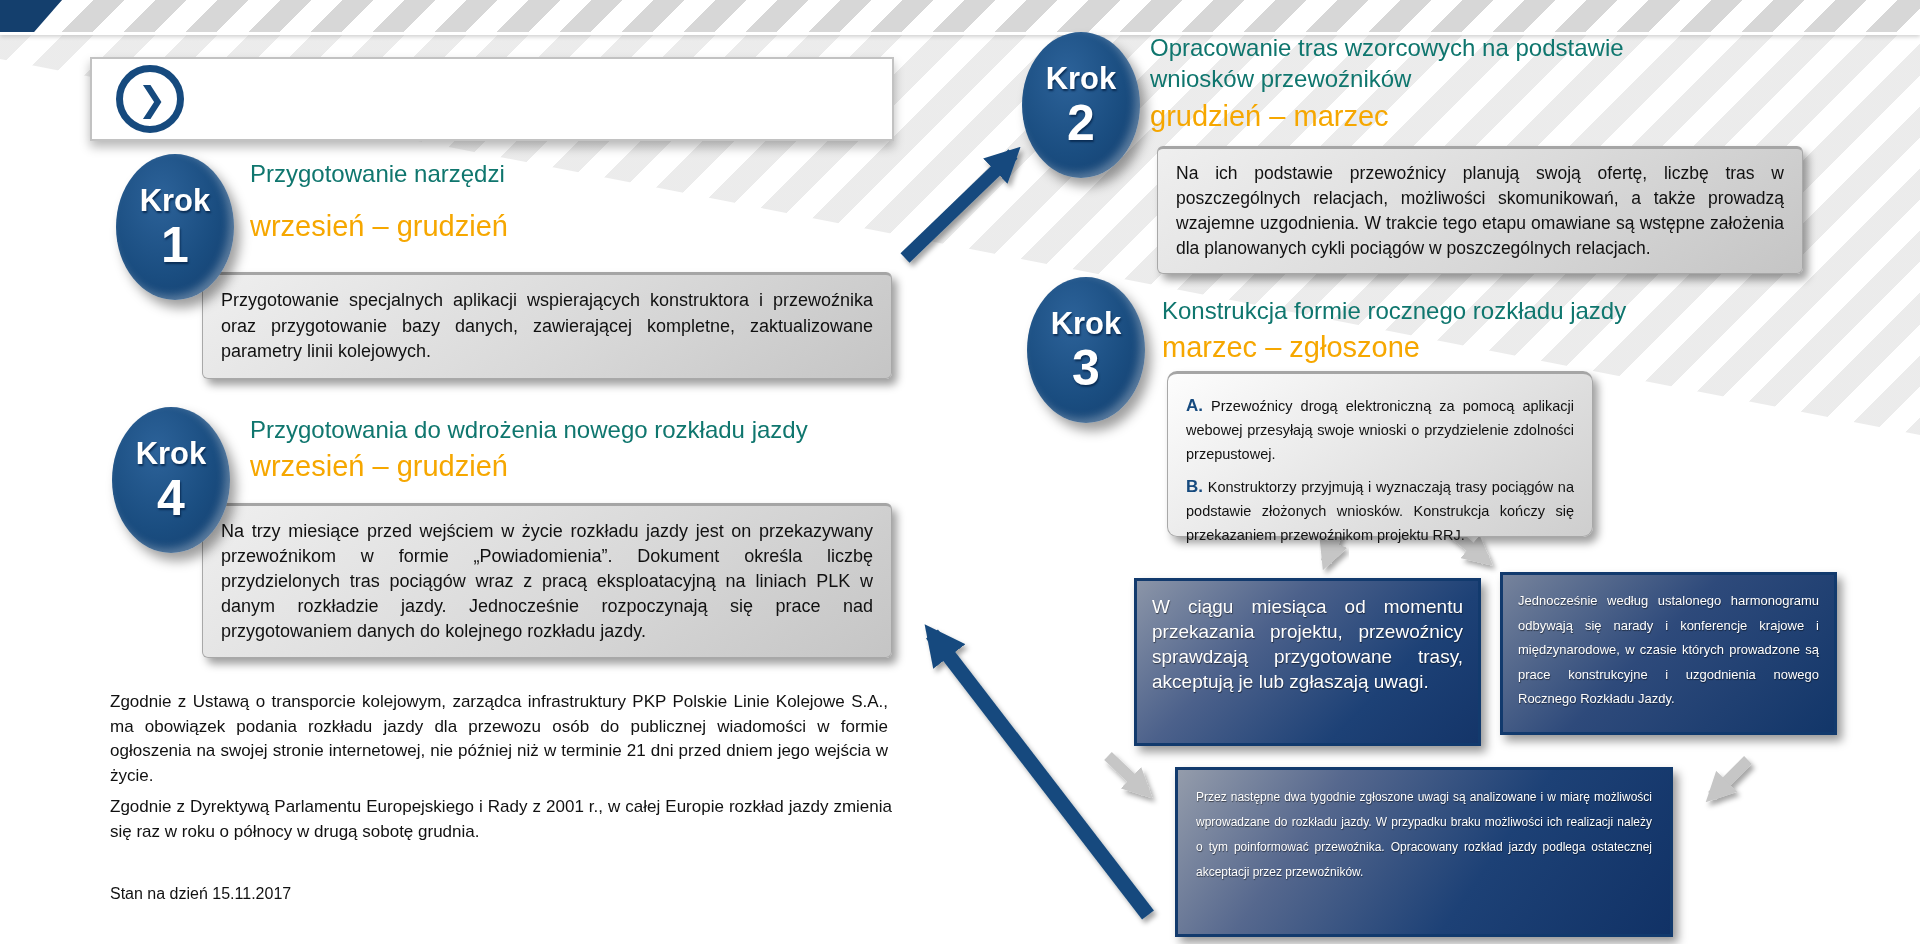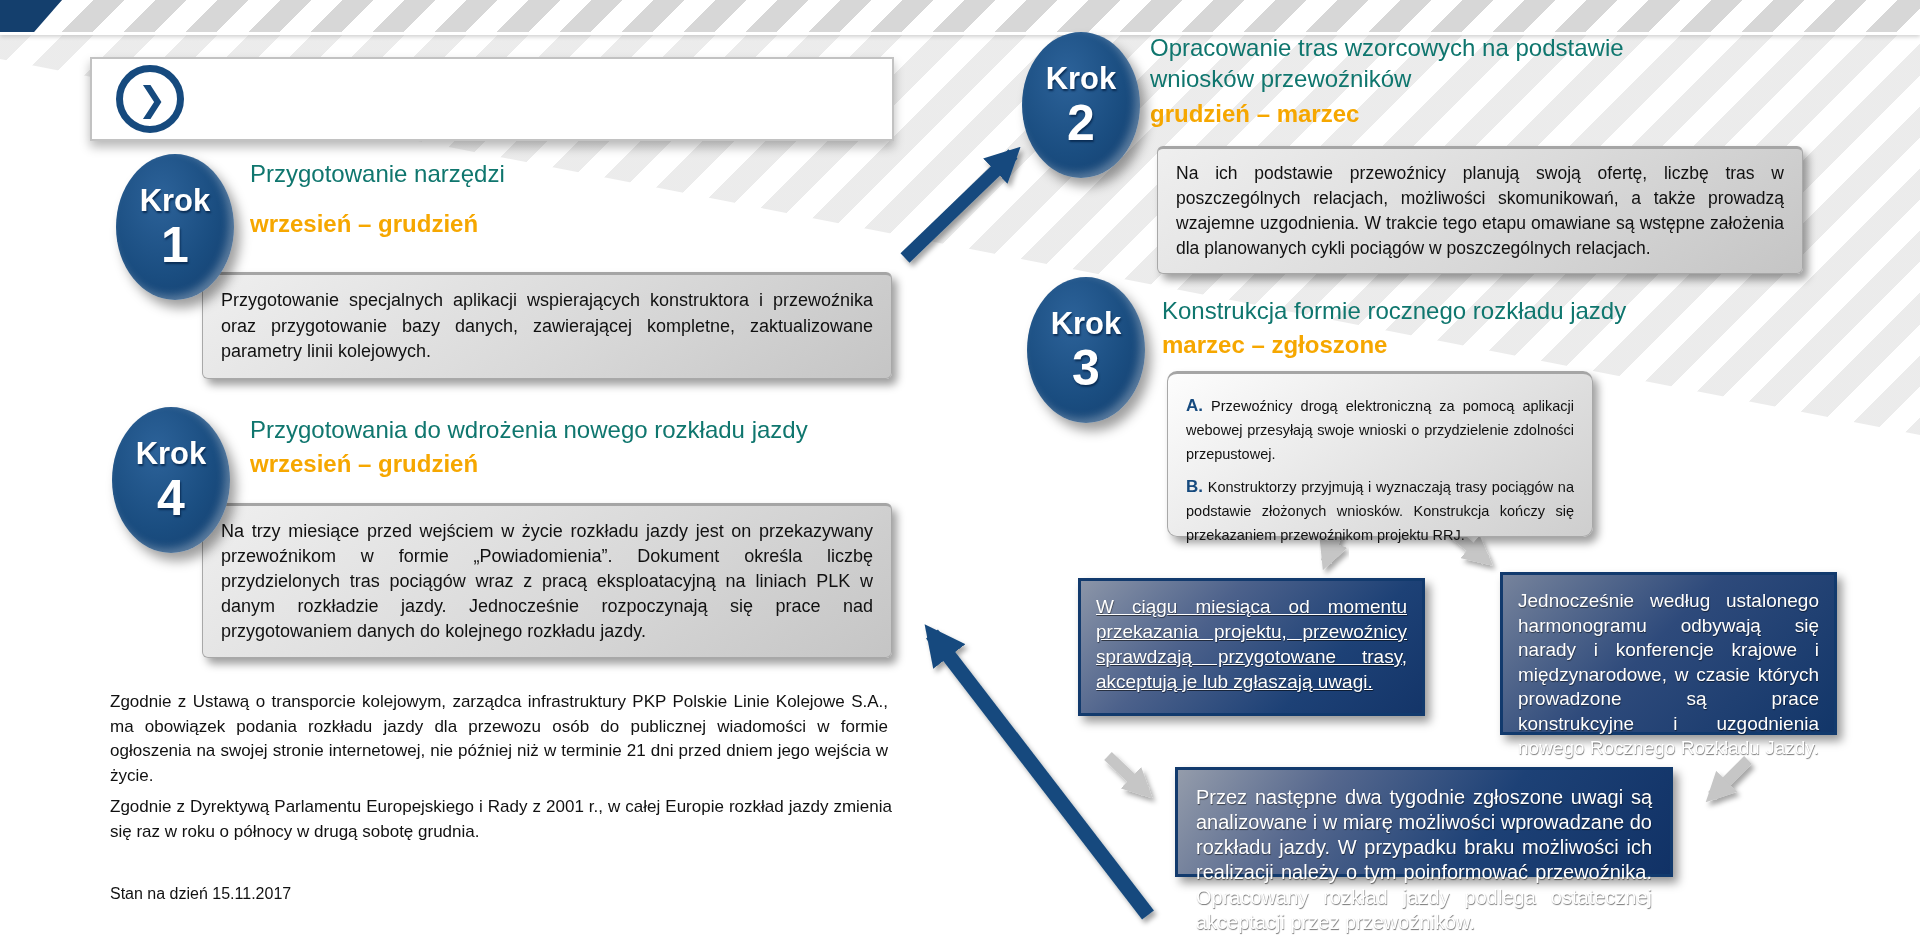--- a/index.html
+++ b/index.html
@@ -36,7 +36,7 @@
 
   
   .step-title{position:absolute;font-size:24px;color:#0f766e;z-index:6;white-space:pre-line;line-height:31px;}
-  .step-period{position:absolute;font-size:24px;font-weight:bold;color:#f6a700;z-index:6;}
+  .step-period{position:absolute;font-size:29px;font-weight:normal;color:#f6a700;z-index:6;}
   .t-k1{left:250px;top:158px;} .p-k1{left:250px;top:210px;}
   .t-k2{left:1150px;top:32px;width:520px;} .p-k2{left:1150px;top:100px;}
   .t-k3{left:1162px;top:295px;} .p-k3{left:1162px;top:331px;}

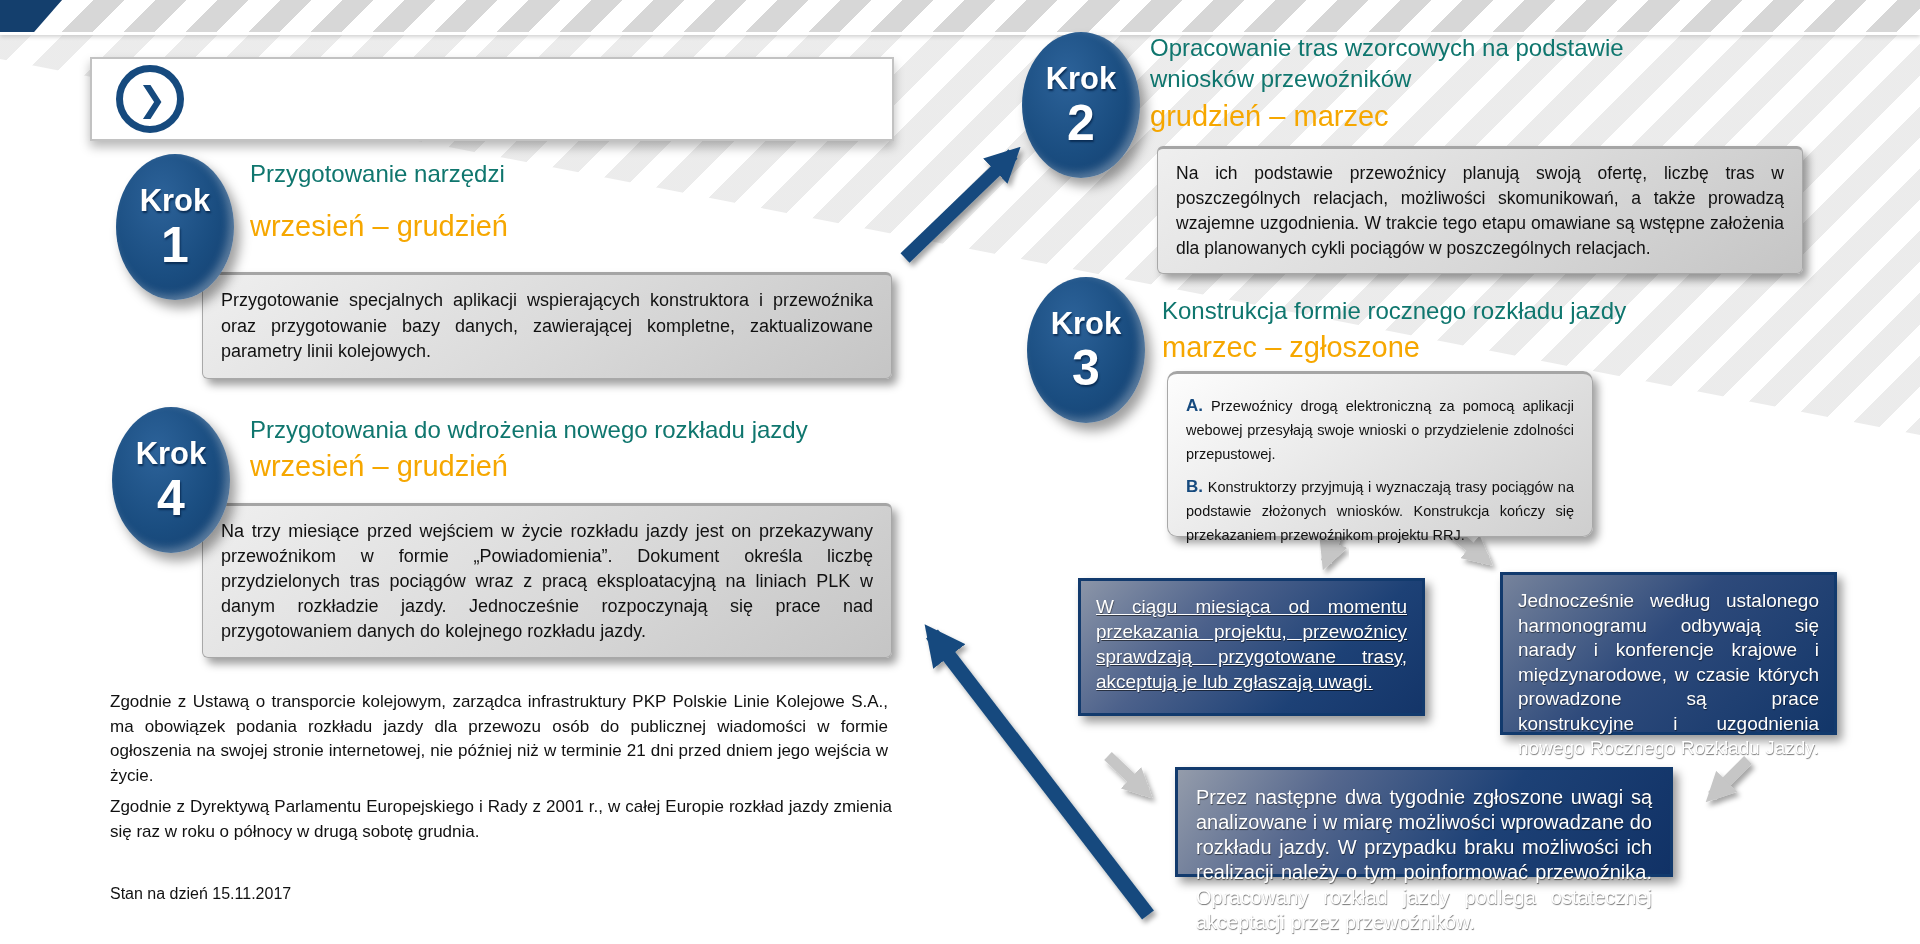--- a/index.html
+++ b/index.html
@@ -58,8 +58,8 @@
   .blue{position:absolute;color:#fff;text-align:justify;z-index:8;box-sizing:border-box;
         border:3px solid #123a6d;box-shadow:5px 6px 9px rgba(0,0,0,.40);
         text-shadow:.5px 1px 1px rgba(0,0,0,.55);}
-  .blue.review{left:1078px;top:578px;width:347px;height:138px;padding:13px 15px;font-size:19px;line-height:25px;
-        background:linear-gradient(135deg,#8b95a8 0%,#4c618b 35%,#1d4176 70%,#143569 100%);text-decoration:underline;}
+  .blue.review{left:1134px;top:578px;width:347px;height:168px;padding:13px 15px;font-size:19px;line-height:25px;
+        background:linear-gradient(135deg,#8b95a8 0%,#4c618b 35%,#1d4176 70%,#143569 100%);}
   .blue.conf{left:1500px;top:572px;width:337px;height:163px;padding:14px 15px;font-size:19px;line-height:24.5px;
         background:linear-gradient(135deg,#76839c 0%,#2e4a7b 45%,#123669 100%);}
   .blue.final{left:1175px;top:767px;width:498px;height:110px;padding:15px 18px;font-size:20px;line-height:25px;

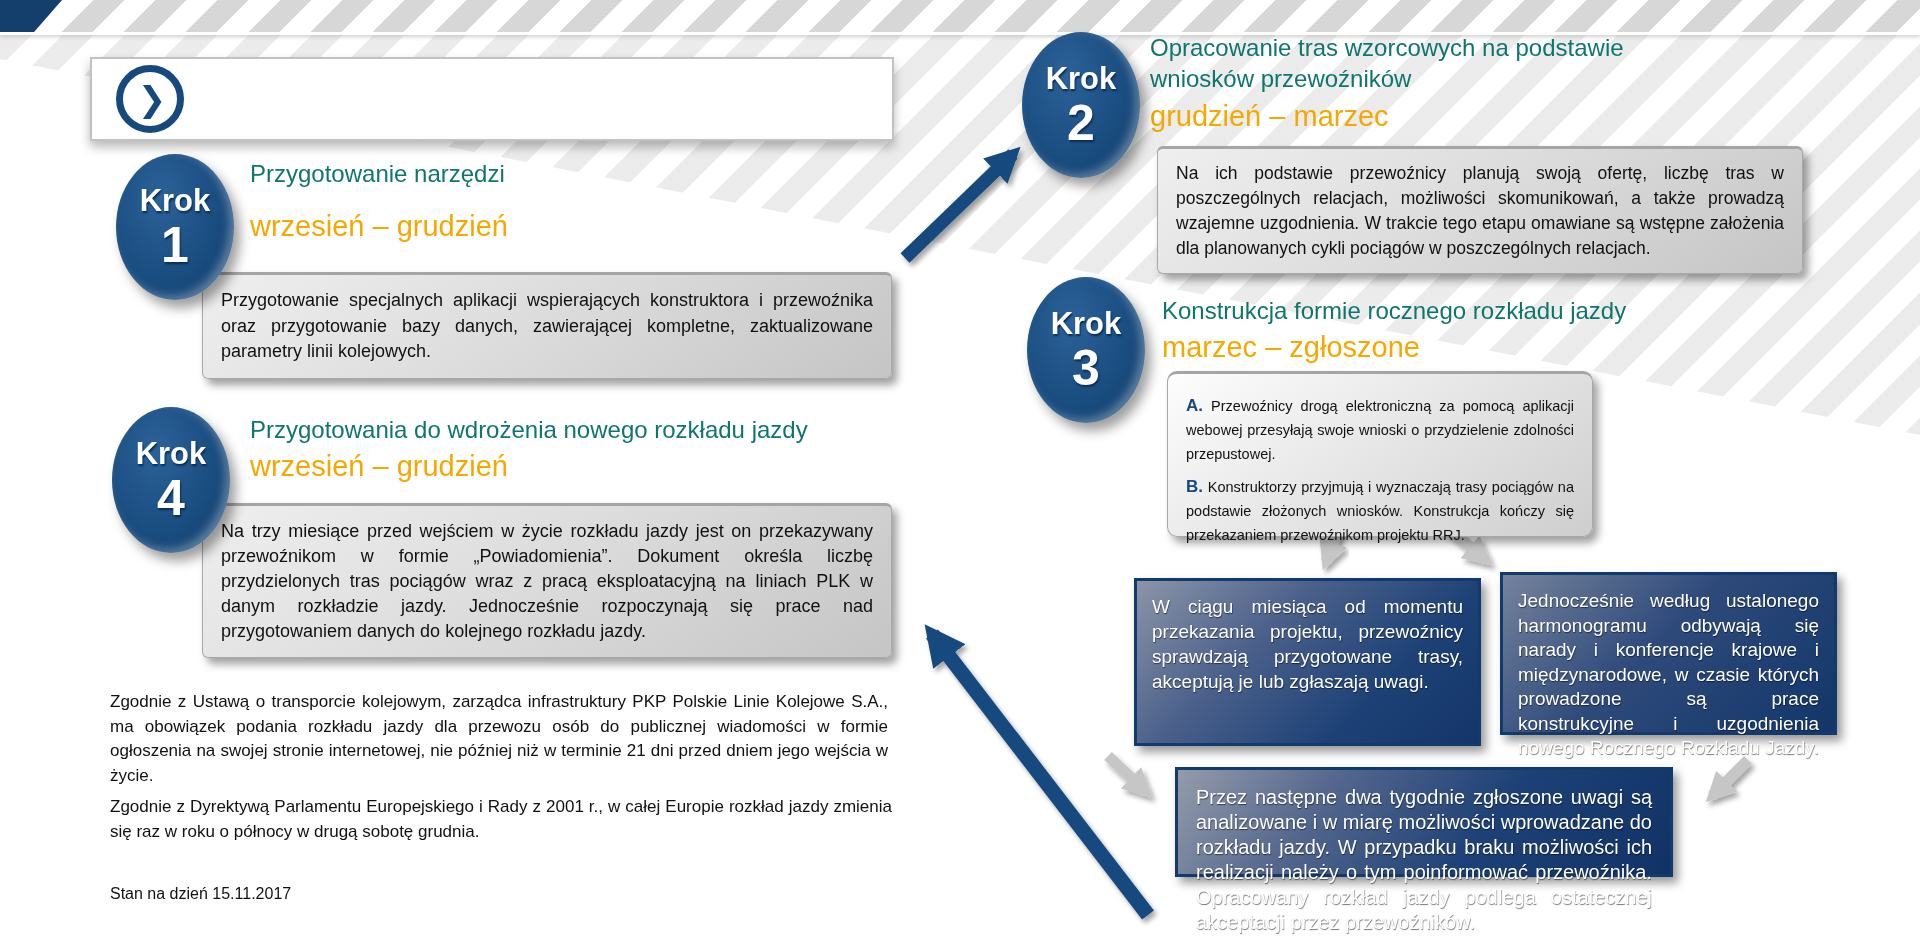--- a/index.html
+++ b/index.html
@@ -60,7 +60,7 @@
         text-shadow:.5px 1px 1px rgba(0,0,0,.55);}
   .blue.review{left:1134px;top:578px;width:347px;height:168px;padding:13px 15px;font-size:19px;line-height:25px;
         background:linear-gradient(135deg,#8b95a8 0%,#4c618b 35%,#1d4176 70%,#143569 100%);}
-  .blue.conf{left:1500px;top:572px;width:337px;height:163px;padding:14px 15px;font-size:19px;line-height:24.5px;
+  .blue.conf{left:1500px;top:572px;width:337px;height:163px;padding:14px 15px;font-size:13px;line-height:24.5px;
         background:linear-gradient(135deg,#76839c 0%,#2e4a7b 45%,#123669 100%);}
   .blue.final{left:1175px;top:767px;width:498px;height:110px;padding:15px 18px;font-size:20px;line-height:25px;
         background:linear-gradient(125deg,#949cab 0%,#56688e 28%,#1d4176 62%,#113266 100%);}

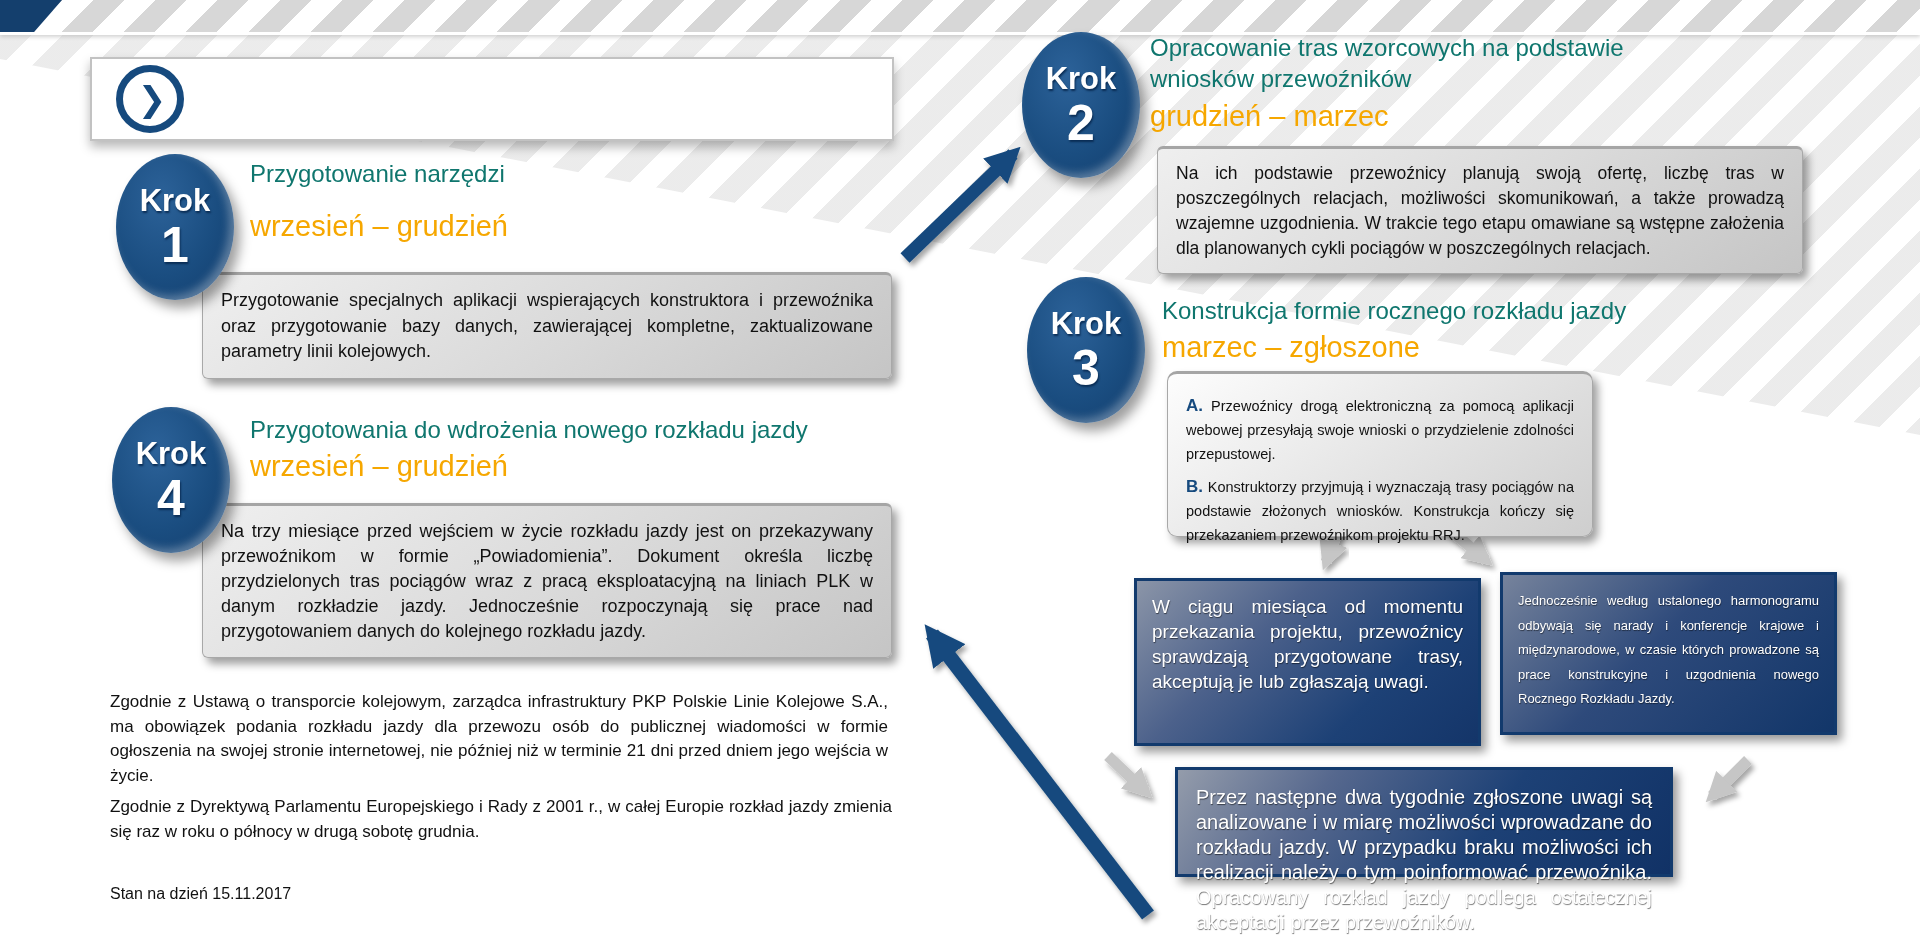--- a/index.html
+++ b/index.html
@@ -62,7 +62,7 @@
         background:linear-gradient(135deg,#8b95a8 0%,#4c618b 35%,#1d4176 70%,#143569 100%);}
   .blue.conf{left:1500px;top:572px;width:337px;height:163px;padding:14px 15px;font-size:13px;line-height:24.5px;
         background:linear-gradient(135deg,#76839c 0%,#2e4a7b 45%,#123669 100%);}
-  .blue.final{left:1175px;top:767px;width:498px;height:110px;padding:15px 18px;font-size:20px;line-height:25px;
+  .blue.final{left:1175px;top:767px;width:498px;height:170px;padding:15px 18px;font-size:12px;line-height:25px;
         background:linear-gradient(125deg,#949cab 0%,#56688e 28%,#1d4176 62%,#113266 100%);}
 
   

